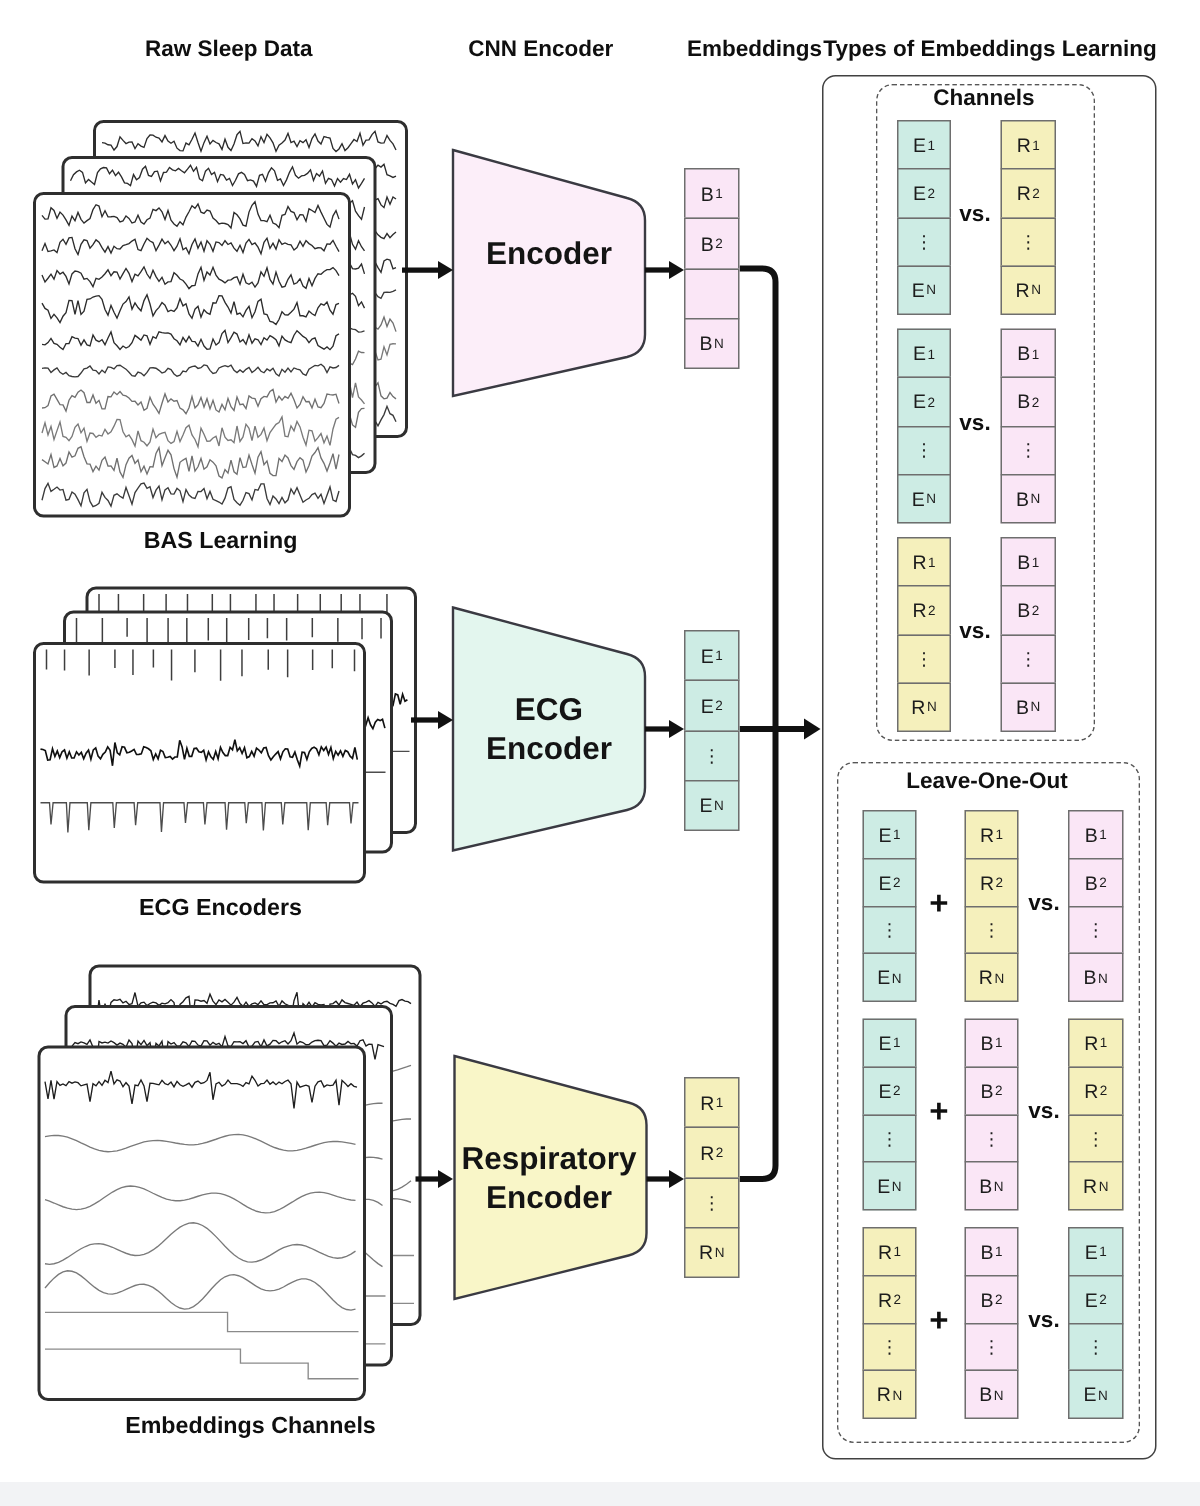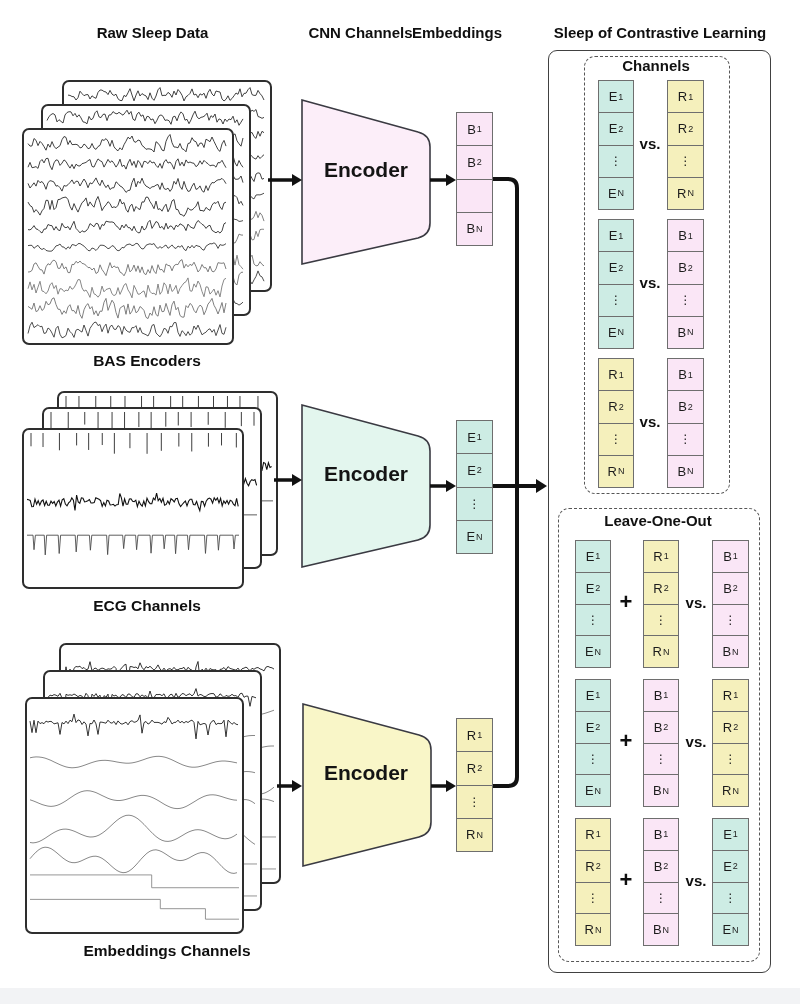--- a/index.html
+++ b/index.html
@@ -31,7 +31,7 @@
 <body>
 
 <div class="hdr" style="left:55px;width:195px;">Raw Sleep Data</div>
-<div class="hdr" style="left:288px;width:145px;">CNN Channels</div>
+<div class="hdr" style="left:288px;width:145px;">CNN Encoder</div>
 <div class="hdr" style="left:404px;width:106px;">Embeddings</div>
 <div class="hdr" style="left:543px;width:234px;">Sleep of Contrastive Learning</div>
 

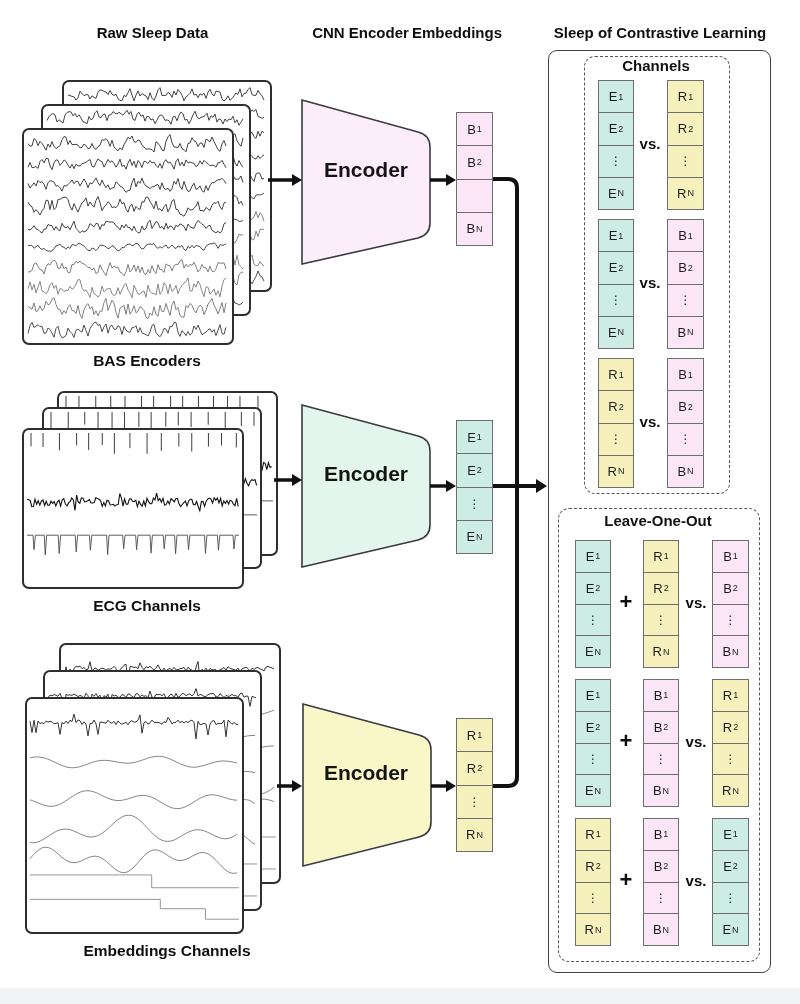--- a/index.html
+++ b/index.html
@@ -32,7 +32,7 @@
 
 <div class="hdr" style="left:55px;width:195px;">Raw Sleep Data</div>
 <div class="hdr" style="left:288px;width:145px;">CNN Encoder</div>
-<div class="hdr" style="left:404px;width:106px;">Embeddings</div>
+<div class="hdr" style="left:450px;width:106px;">Embeddings</div>
 <div class="hdr" style="left:543px;width:234px;">Sleep of Contrastive Learning</div>
 
 <div class="panel" style="left:62px;top:80px;width:206px;height:208px;z-index:1">

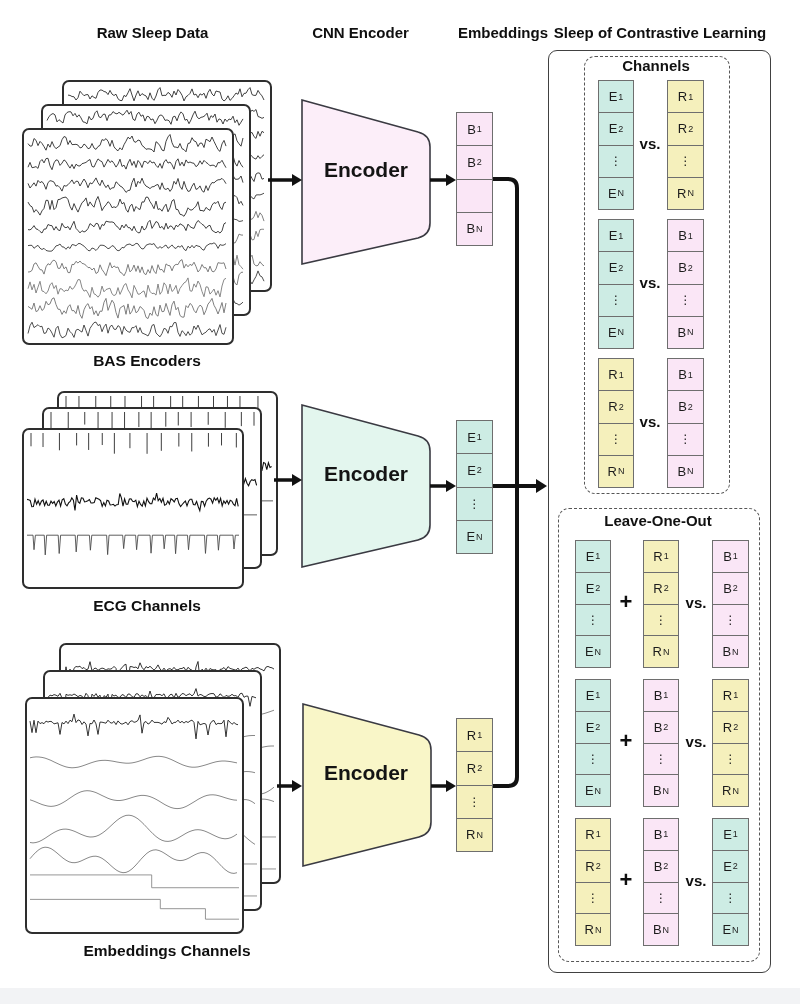--- a/index.html
+++ b/index.html
@@ -33,7 +33,7 @@
 <div class="hdr" style="left:55px;width:195px;">Raw Sleep Data</div>
 <div class="hdr" style="left:288px;width:145px;">CNN Encoder</div>
 <div class="hdr" style="left:450px;width:106px;">Embeddings</div>
-<div class="hdr" style="left:543px;width:234px;">Sleep of Contrastive Learning</div>
+<div class="hdr" style="left:543px;width:234px;">Types of Embeddings Learning</div>
 
 <div class="panel" style="left:62px;top:80px;width:206px;height:208px;z-index:1">
     <svg viewBox="0 0 206 208">

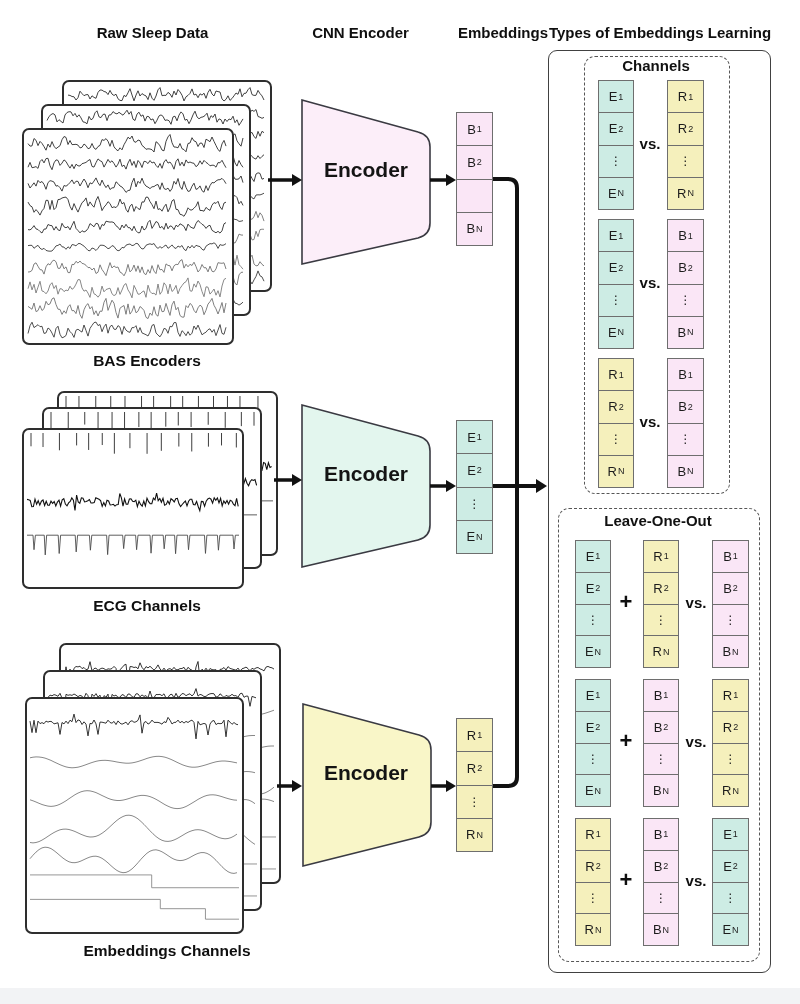--- a/index.html
+++ b/index.html
@@ -77,7 +77,7 @@
       <polyline points="4,203.5 6,195.7 8,192.2 10,197.6 12,196.2 14,194.7 16,196.7 18,196.3 20,203.4 22,202.9 24,198.0 26,199.5 28,203.1 30,207.2 32,198.5 34,196.2 36,204.3 38,207.8 40,207.0 42,205.5 44,198.2 46,201.6 48,203.6 50,207.4 52,200.2 54,199.2 56,200.8 58,202.1 60,195.0 62,200.5 64,206.1 66,198.4 68,195.4 70,192.6 72,192.1 74,195.6 76,194.5 78,201.7 80,196.8 82,194.1 84,203.2 86,196.6 88,195.2 90,199.2 92,199.4 94,195.6 96,197.2 98,204.4 100,196.4 102,200.1 104,201.7 106,202.3 108,197.6 110,197.7 112,195.7 114,202.5 116,197.6 118,202.9 120,203.8 122,204.7 124,206.0 126,202.1 128,195.4 130,194.5 132,202.9 134,205.1 136,206.8 138,203.5 140,198.4 142,199.1 144,203.3 146,196.3 148,196.8 150,192.6 152,192.6 154,202.3 156,206.4 158,200.7 160,202.6 162,205.7 164,201.6 166,205.2 168,203.2 170,196.0 172,199.4 174,195.1 176,200.0 178,204.8 180,203.3 182,202.2 184,199.7 186,198.8 188,202.2 190,199.5 192,205.6 194,200.1 196,194.6 198,203.4 200,204.3 202,197.3 " fill="none" stroke="#3b3b3b" stroke-width="0.9"></polyline>
     </svg>
   </div>
-<div class="stack-label" style="left:27px;top:352px;width:240px;">BAS Encoders</div>
+<div class="stack-label" style="left:27px;top:352px;width:240px;">BAS Learning</div>
 
 <div class="panel" style="left:57px;top:391px;width:217px;height:161px;z-index:1">
     <svg viewBox="0 0 217 161">

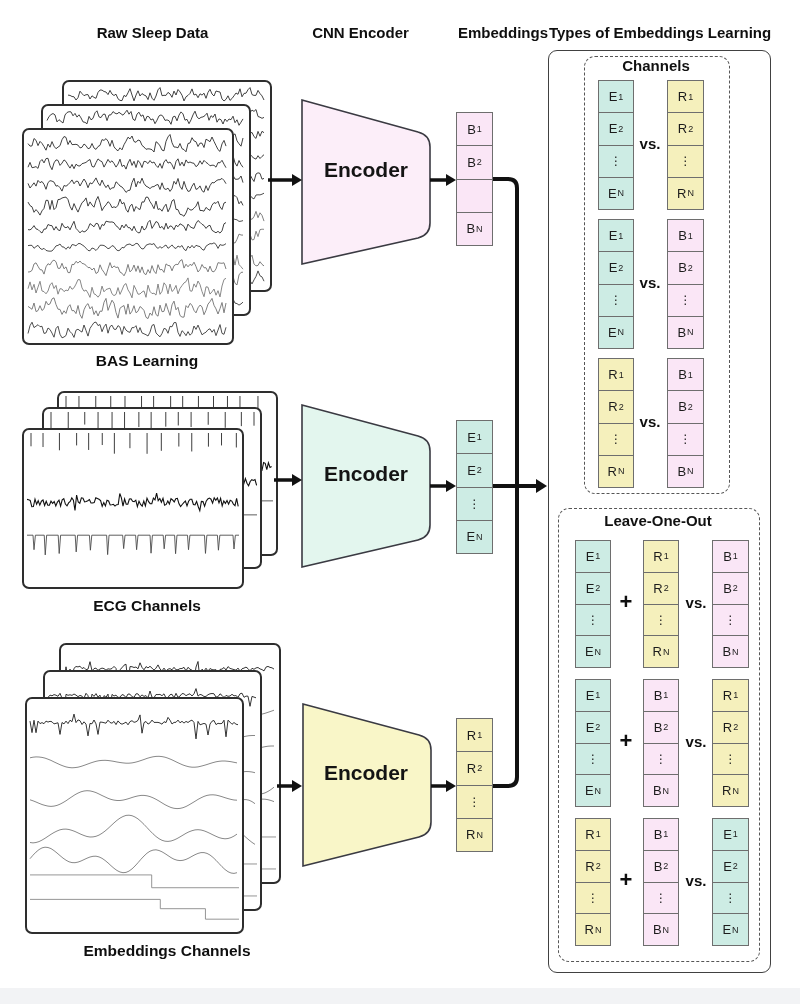--- a/index.html
+++ b/index.html
@@ -209,6 +209,7 @@
   <span>Encoder</span>
 </div>
 <div class="enc-label" style="left:296px;top:461px;width:140px;z-index:5">
+  <span>ECG</span>
   <span>Encoder</span>
 </div>
 <div class="enc-label" style="left:286px;top:760px;width:160px;z-index:5">

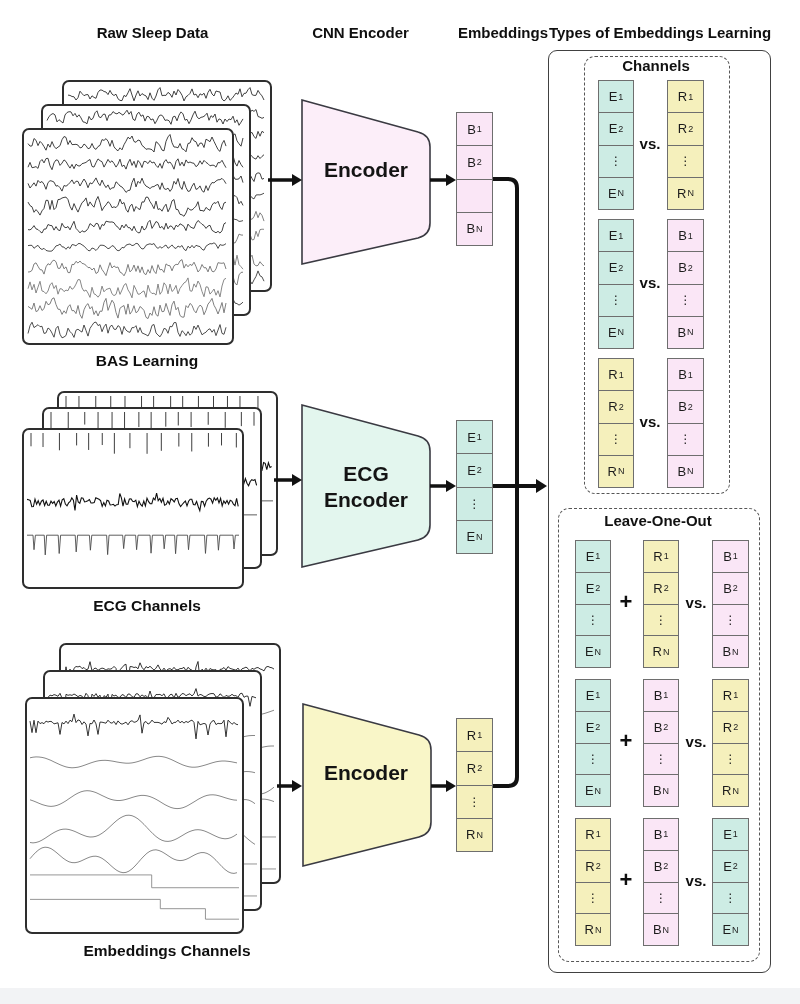--- a/index.html
+++ b/index.html
@@ -141,7 +141,7 @@
       <polyline points="3,105.19000000000001 9,105.19000000000001 10,119.7 11.4,105.19000000000001 20.24748384486884,105.19000000000001 21.24748384486884,124.9 22.647483844868837,105.19000000000001 34.19532492104918,105.19000000000001 35.19532492104918,123.5 36.595324921049176,105.19000000000001 51.19053895864636,105.19000000000001 52.19053895864636,121.9 53.590538958646356,105.19000000000001 65.39552515279502,105.19000000000001 66.39552515279502,120.2 67.79552515279502,105.19000000000001 82.63445038138889,105.19000000000001 83.63445038138889,124.6 85.0344503813889,105.19000000000001 98.64401142927818,105.19000000000001 99.64401142927818,118.6 101.04401142927819,105.19000000000001 111.60757573111914,105.19000000000001 112.60757573111914,119.7 114.00757573111915,105.19000000000001 126.03274075104855,105.19000000000001 127.03274075104855,123.2 128.43274075104856,105.19000000000001 139.1788142269943,105.19000000000001 140.1788142269943,118.8 141.5788142269943,105.19000000000001 150.58138923021033,105.19000000000001 151.58138923021033,123.7 152.98138923021034,105.19000000000001 163.51422391901724,105.19000000000001 164.51422391901724,119.7 165.91422391901725,105.19000000000001 180.48023005737923,105.19000000000001 181.48023005737923,123.4 182.88023005737924,105.19000000000001 193.43005343223922,105.19000000000001 194.43005343223922,120.2 195.83005343223923,105.19000000000001 208.98770833783783,105.19000000000001 209.98770833783783,119.0 211.38770833783784,105.19000000000001 215,105.19000000000001" fill="none" stroke="#4c4c4c" stroke-width="0.9"></polyline>
     </svg>
   </div>
-<div class="stack-label" style="left:27px;top:597px;width:240px;">ECG Channels</div>
+<div class="stack-label" style="left:27px;top:597px;width:240px;">ECG Encoders</div>
 
 <div class="panel" style="left:59px;top:643px;width:218px;height:237px;z-index:1">
     <svg viewBox="0 0 218 237">

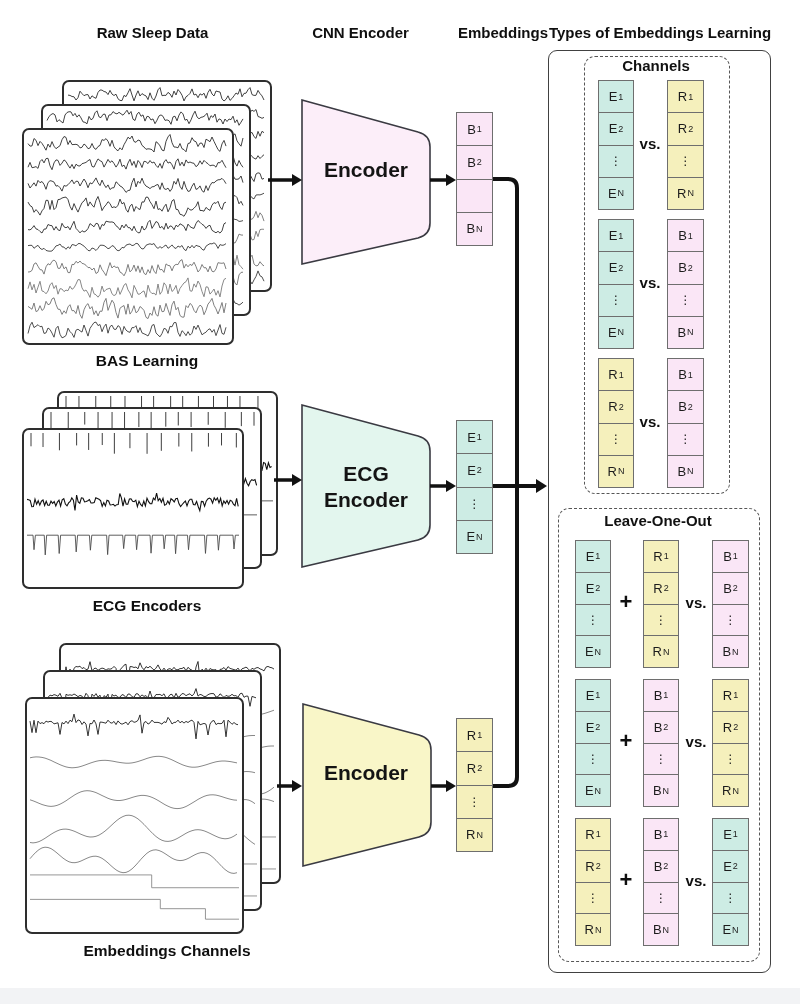--- a/index.html
+++ b/index.html
@@ -213,6 +213,7 @@
   <span>Encoder</span>
 </div>
 <div class="enc-label" style="left:286px;top:760px;width:160px;z-index:5">
+  <span>Respiratory</span>
   <span>Encoder</span>
 </div>
 

